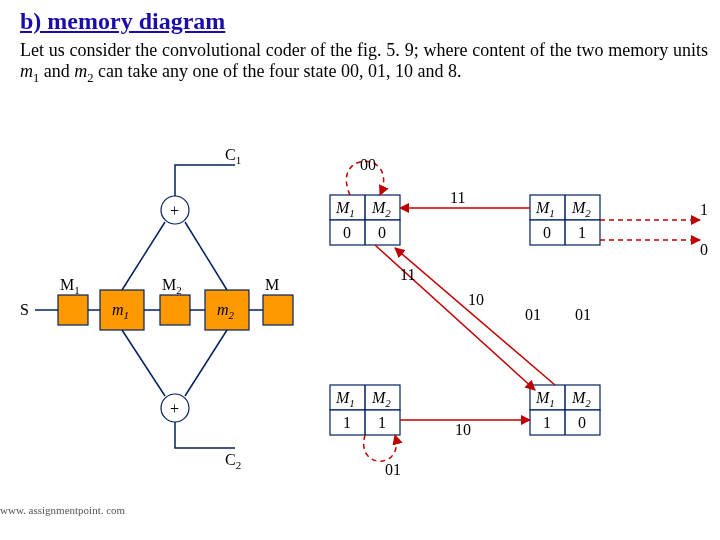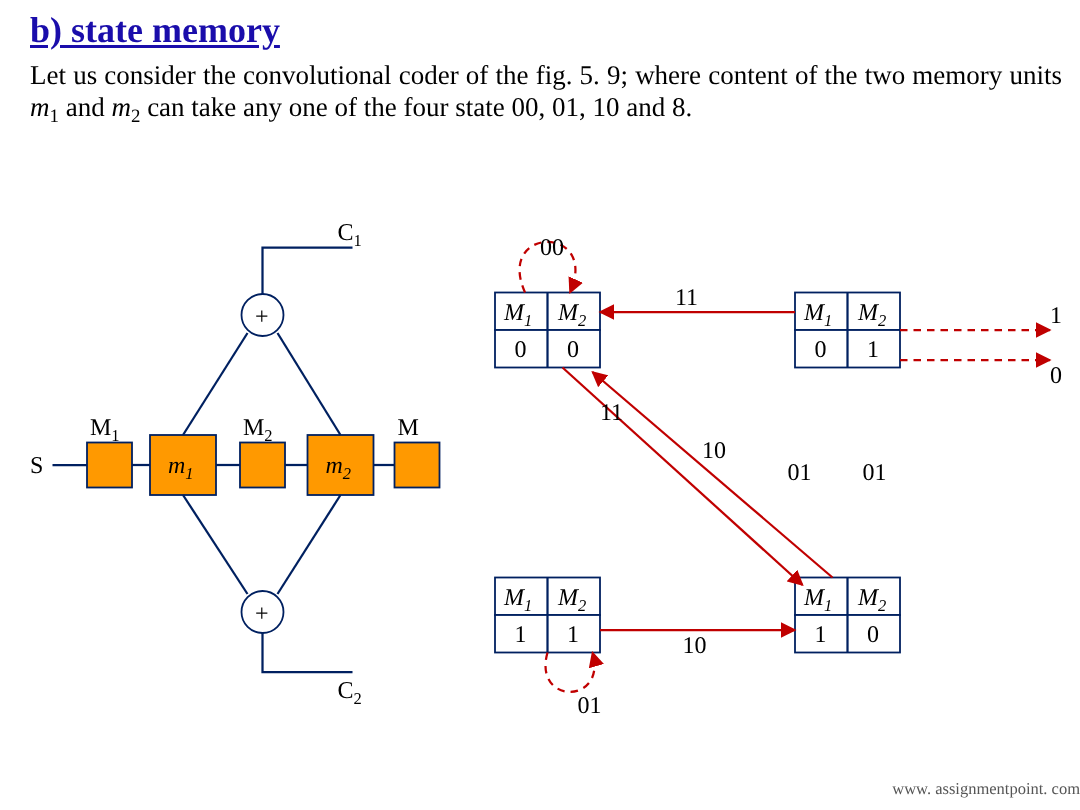--- a/index.html
+++ b/index.html
@@ -51,7 +51,7 @@
 </head>
 <body>
 
-<div class="heading">b) state memory</div>
+<div class="heading">b) memory diagram</div>
 
 <div class="bodytext">
   <span>Let us consider the convolutional coder of the fig. 5. 9; where content of the two memory units </span><span class="lblit">m</span><sub>1</sub><span> and </span><span class="lblit">m</span><sub>2</sub><span> can take any one of the four state 00, 01, 10 and 8.</span>

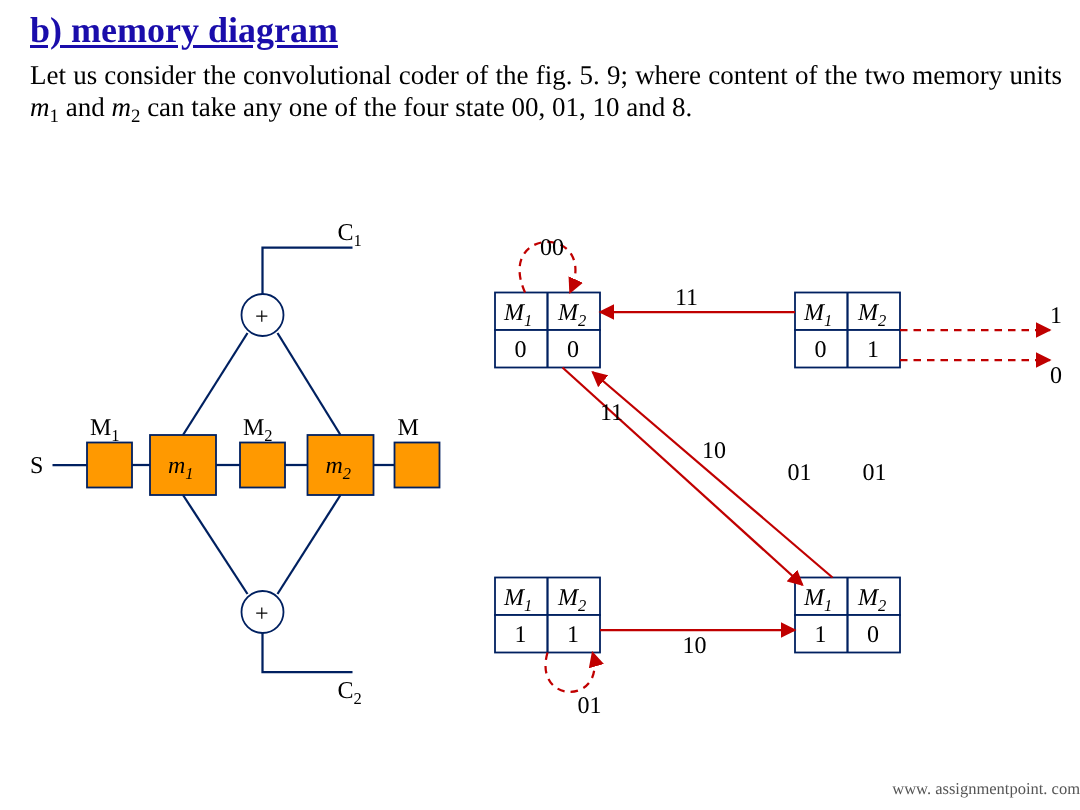--- a/index.html
+++ b/index.html
@@ -31,9 +31,9 @@
   sub { font-size: 0.7em; }
   .footer {
     position: absolute;
-    bottom: 8px;
+    bottom: 24px;
     width: 100%;
-    text-align: right;
+    text-align: left;
     font-size: 11px;
     color: #555;
   }

